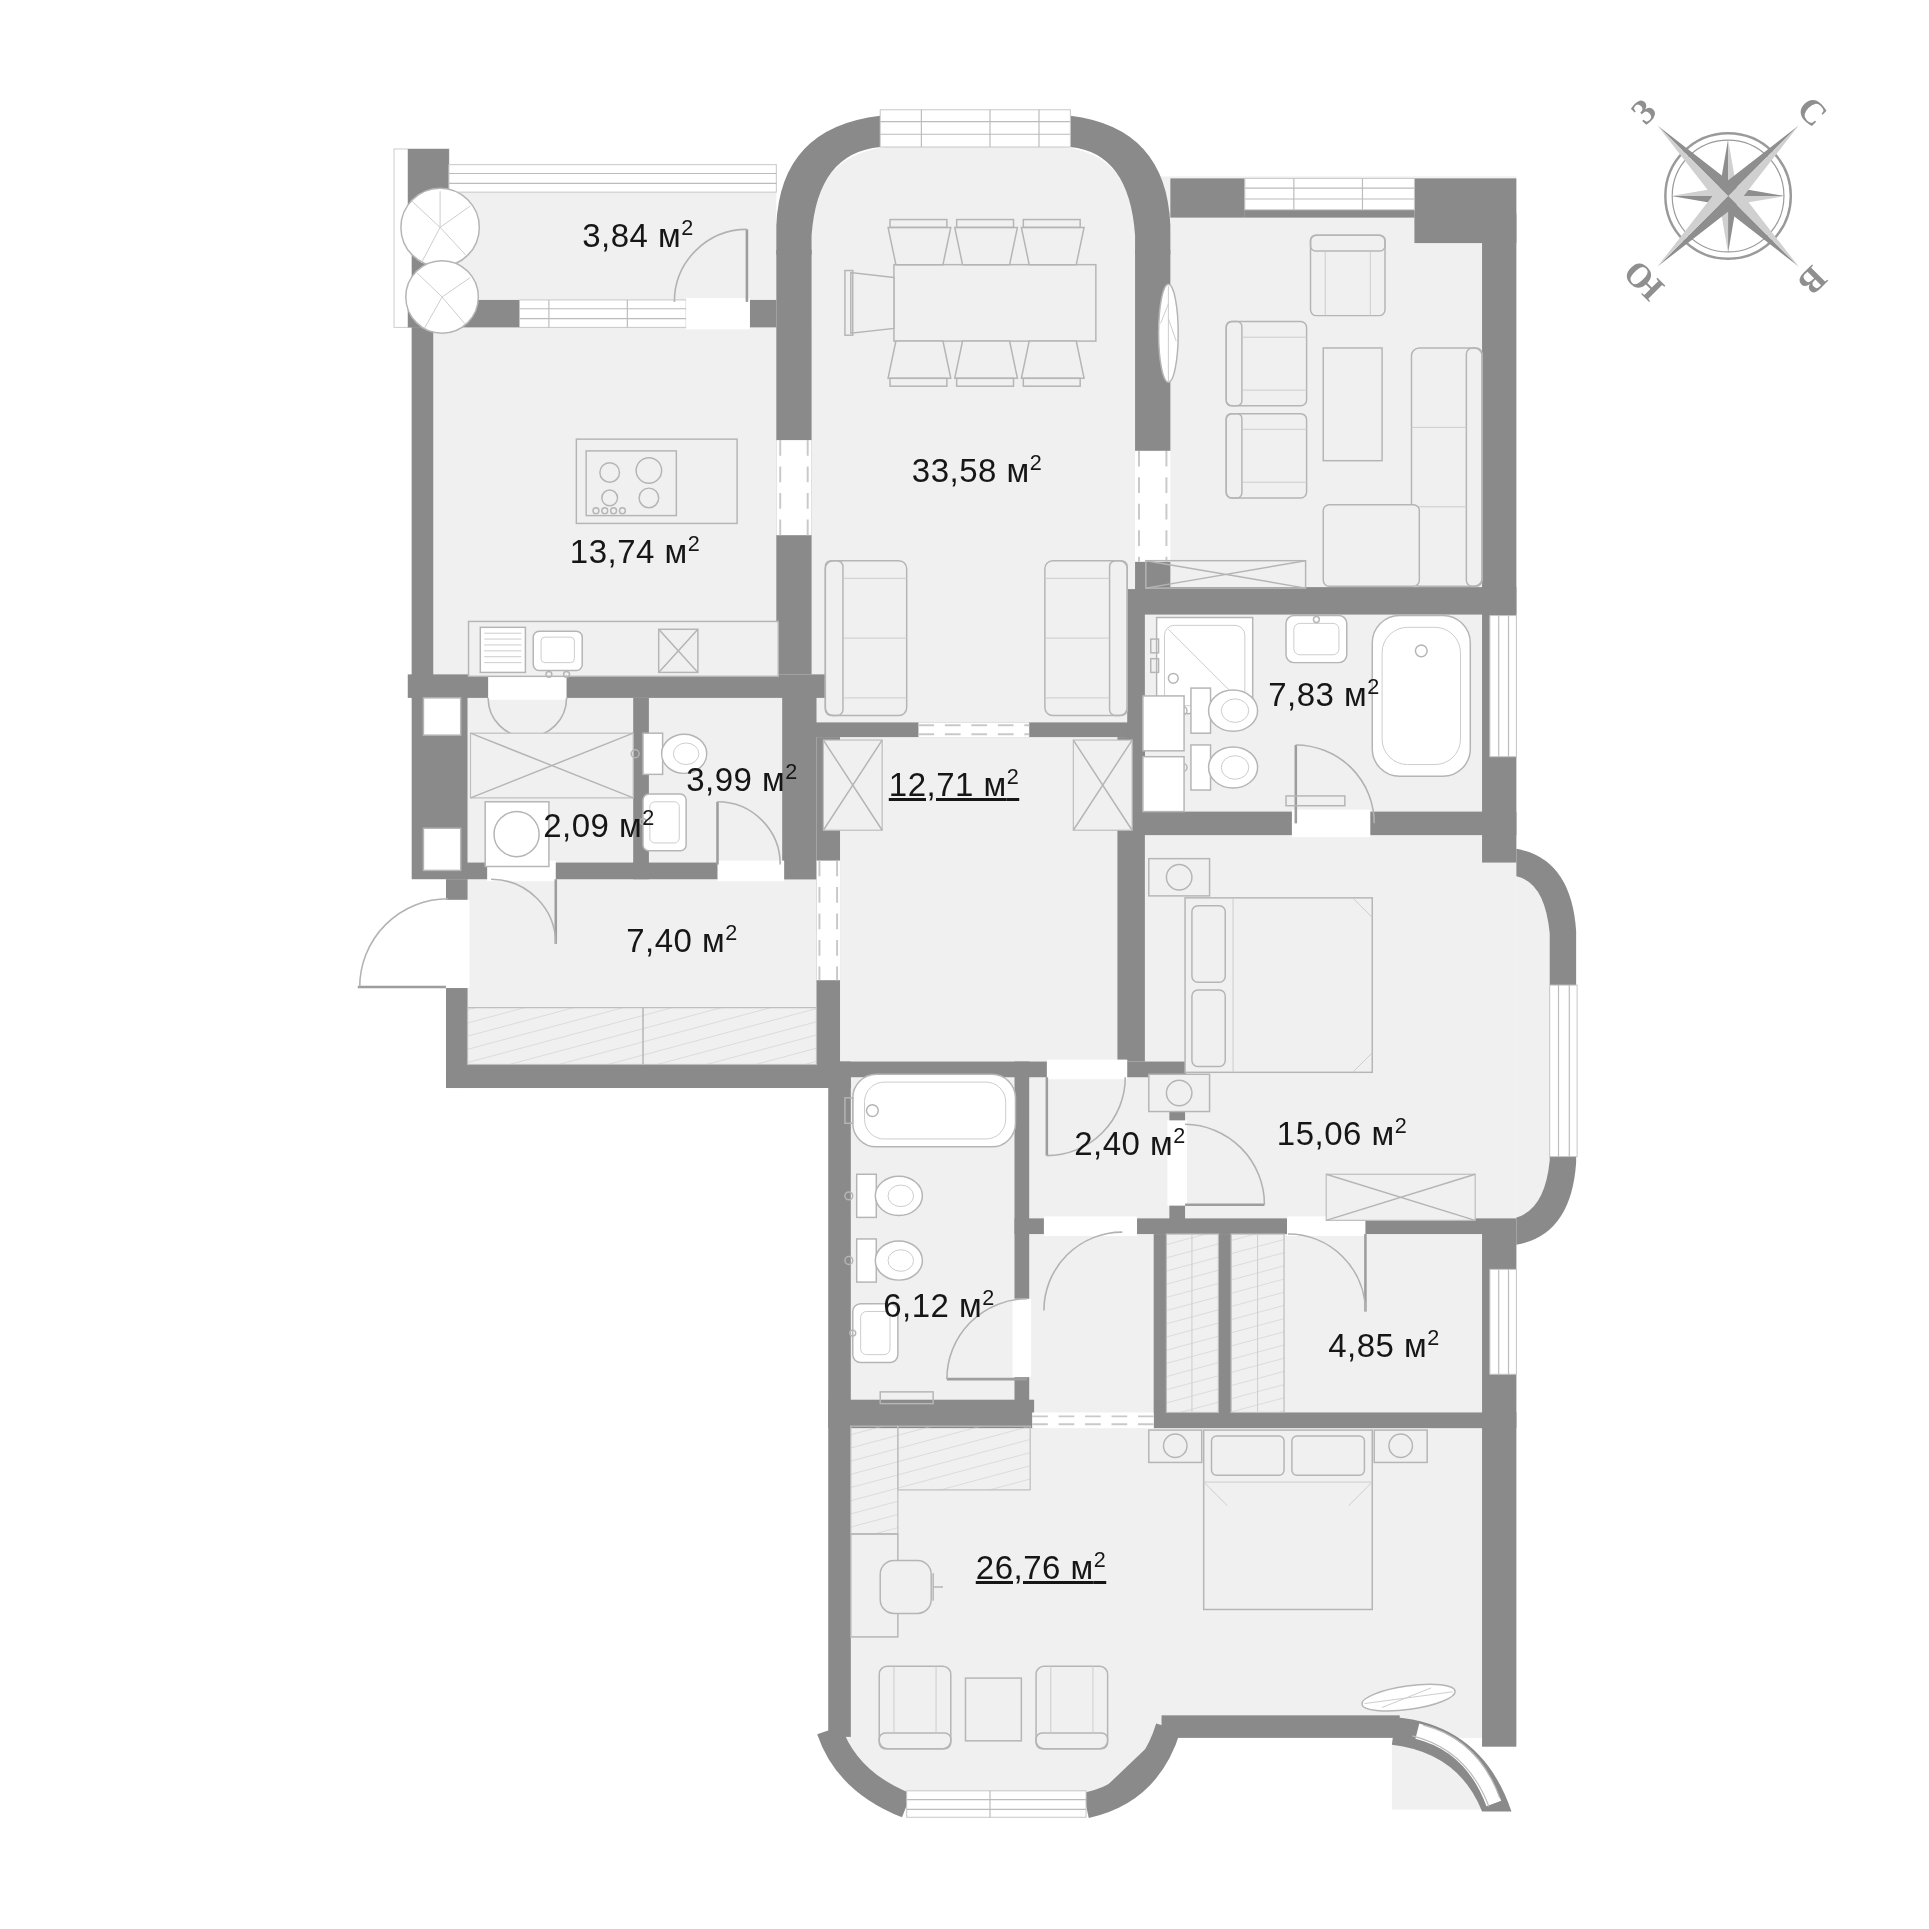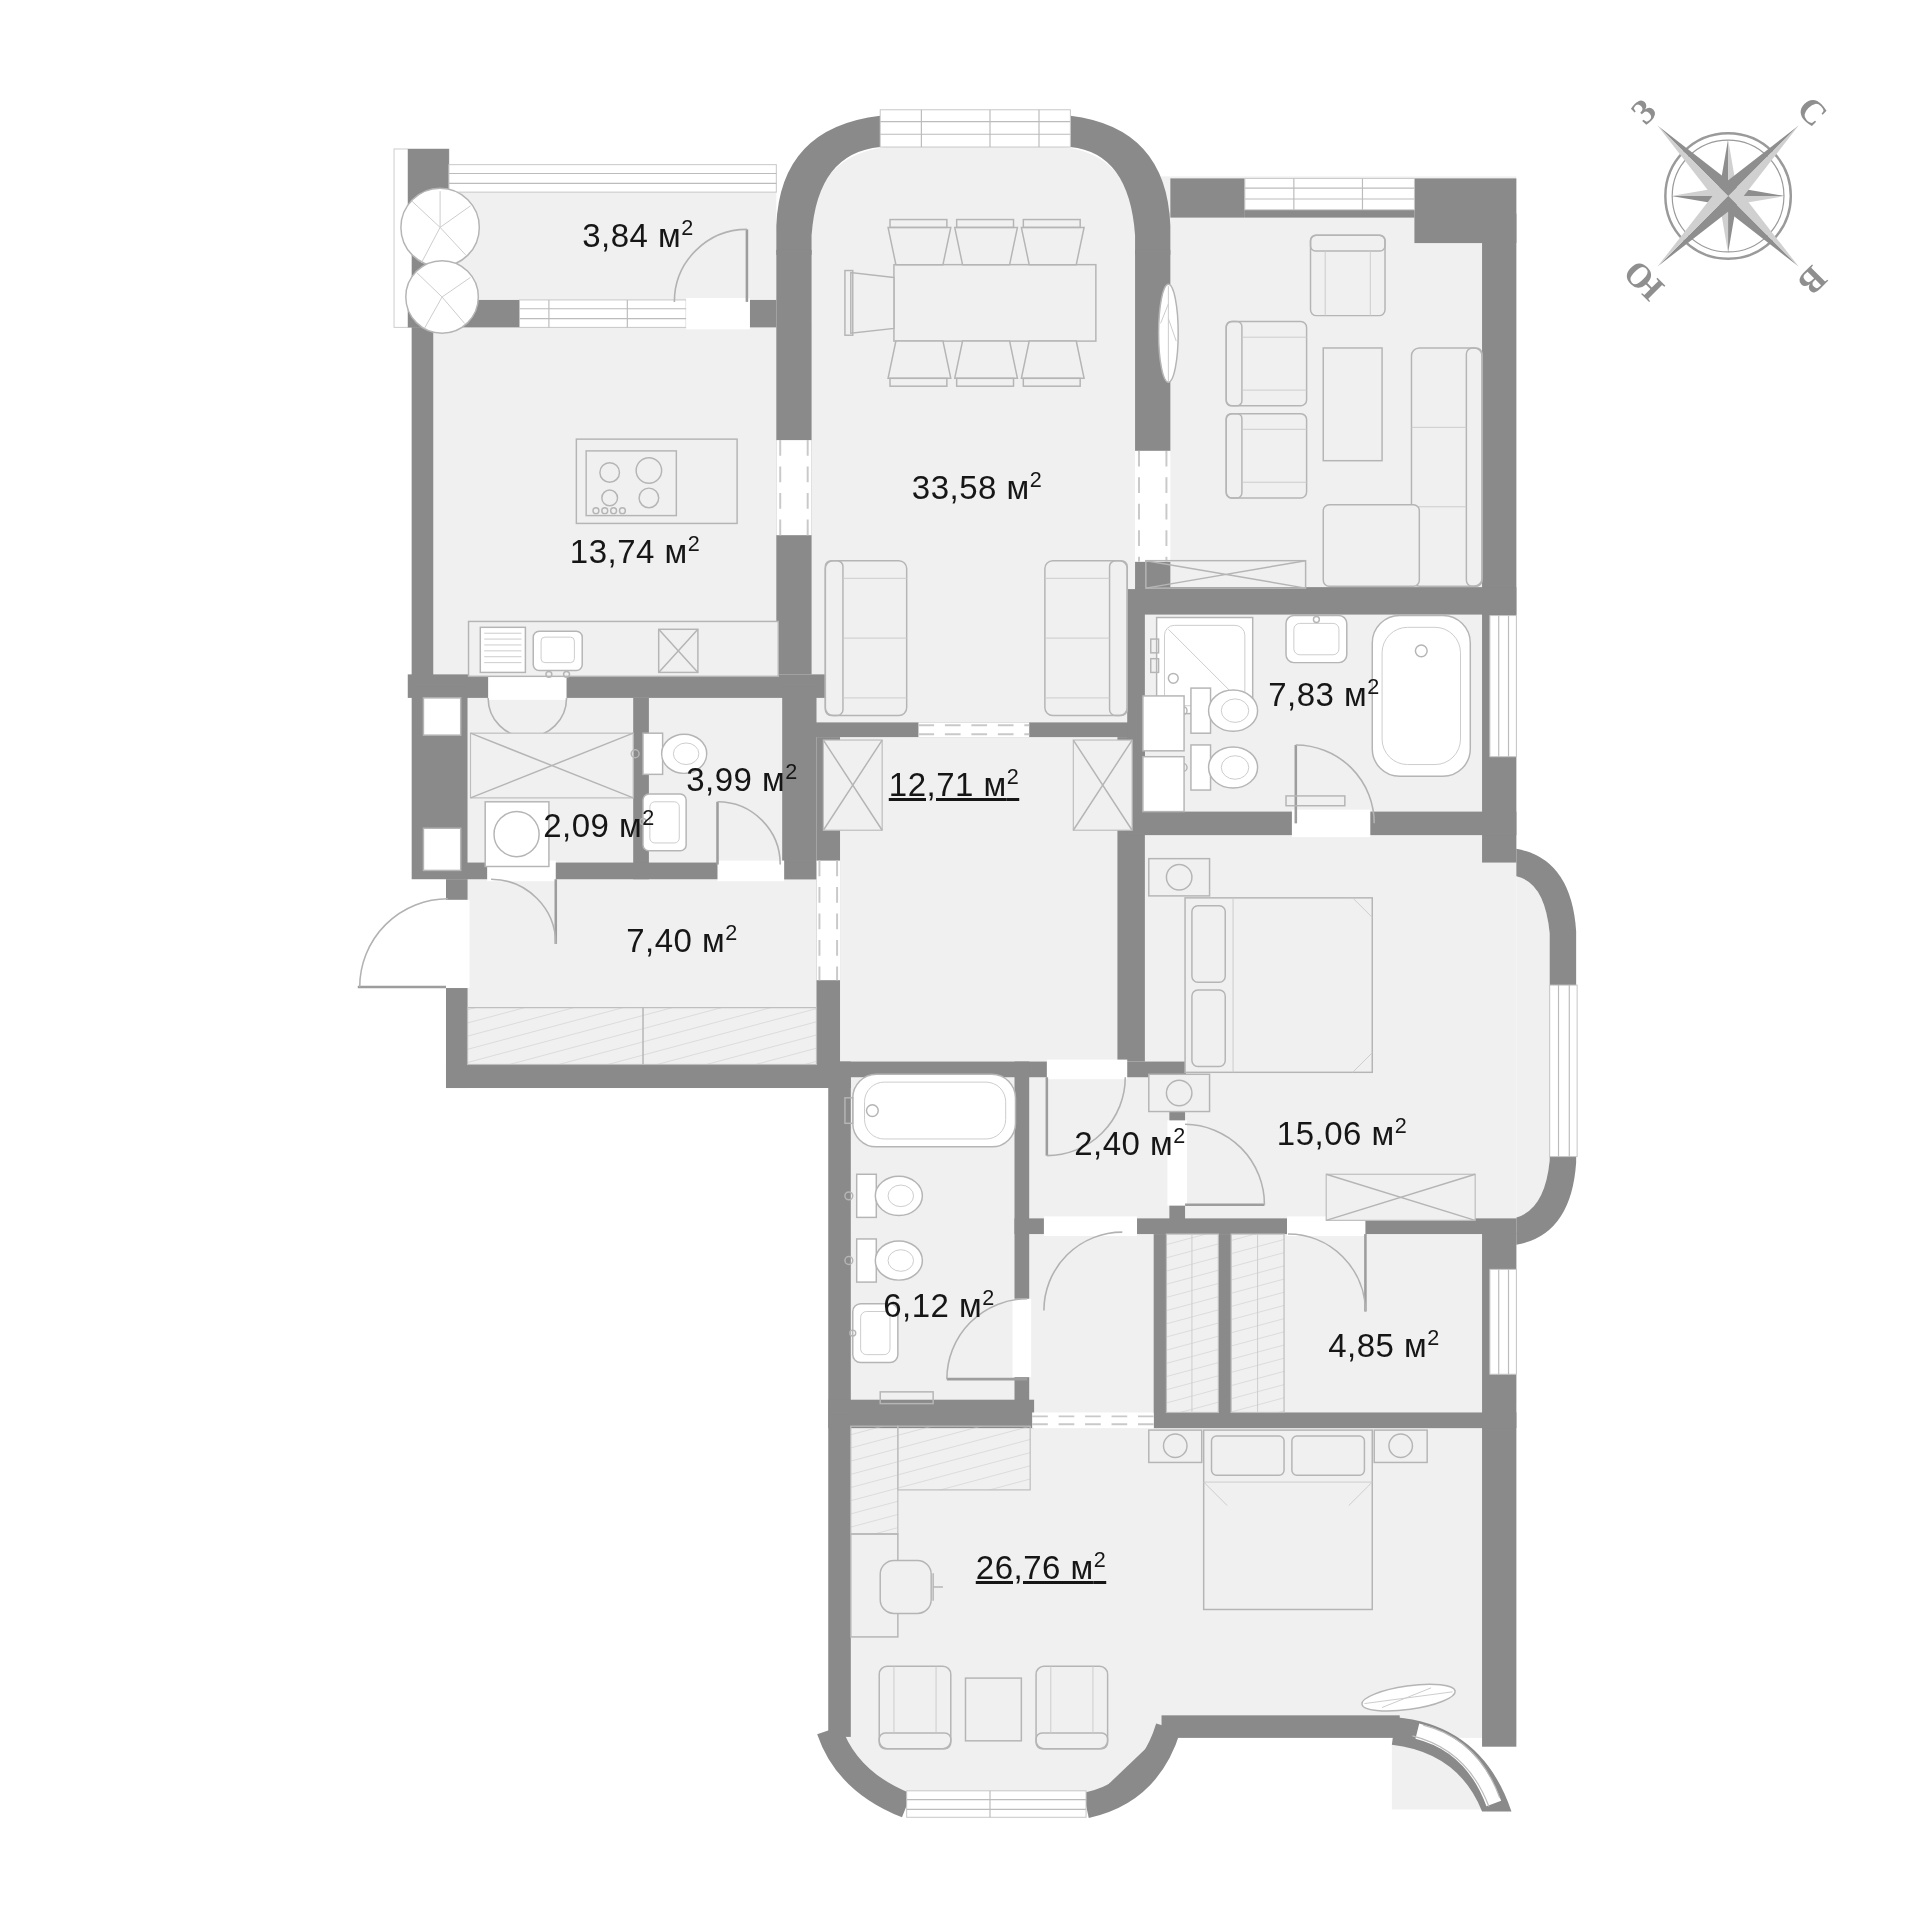--- a/index.html
+++ b/index.html
@@ -484,7 +484,7 @@
 <div>
       <span class="room-label" style="left: 614px; top: 235px; margin-left: 24px;">3,84 м<sup>2</sup></span>
       <span class="room-label" style="left: 635px; top: 551px; text-align: right;">13,74 м<sup>2</sup></span>
-      <span class="room-label" style="left: 977px; top: 470px; margin-top: 17px;">33,58 м<sup>2</sup></span>
+      <span class="room-label" style="left: 977px; top: 470px;">33,58 м<sup>2</sup></span>
       <span class="room-label" style="left: 1324px; top: 694px;">7,83 м<sup>2</sup></span>
       <span class="room-label" style="left: 742px; top: 779px;">3,99 м<sup>2</sup></span>
       <span class="room-label" style="left: 567px; top: 825px; margin-left: 32px;">2,09 м<sup>2</sup></span>

